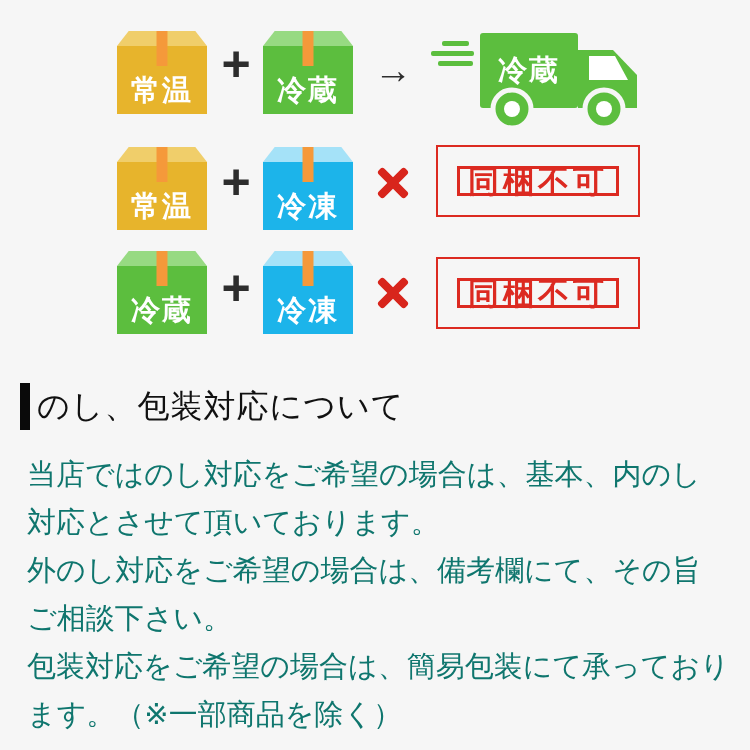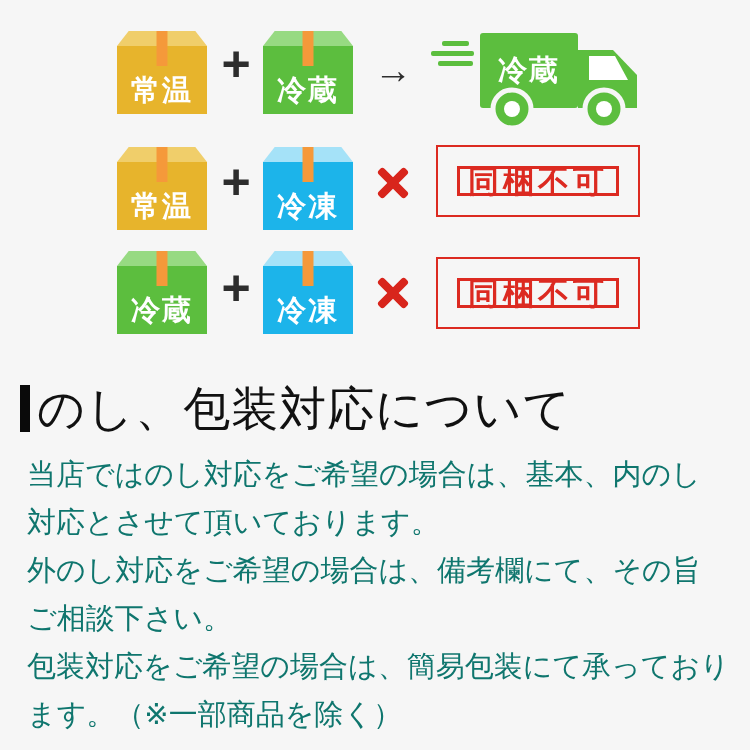--- a/index.html
+++ b/index.html
@@ -42,7 +42,7 @@
   
   .section-heading{position:absolute;left:20px;top:383px;display:flex;align-items:center;}
   .heading-bar{width:10px;height:47px;background:#0a0a0a;margin-right:7px;}
-  .heading-text{font-size:47px;color:#111;letter-spacing:1px;line-height:1.1;white-space:nowrap;}
+  .heading-text{font-size:32px;color:#111;letter-spacing:1px;line-height:1.1;white-space:nowrap;}
   .section-body{position:absolute;left:27px;top:450px;width:716px;
     font-size:29px;line-height:48px;color:#0f766e;white-space:pre-line;}
 </style>

